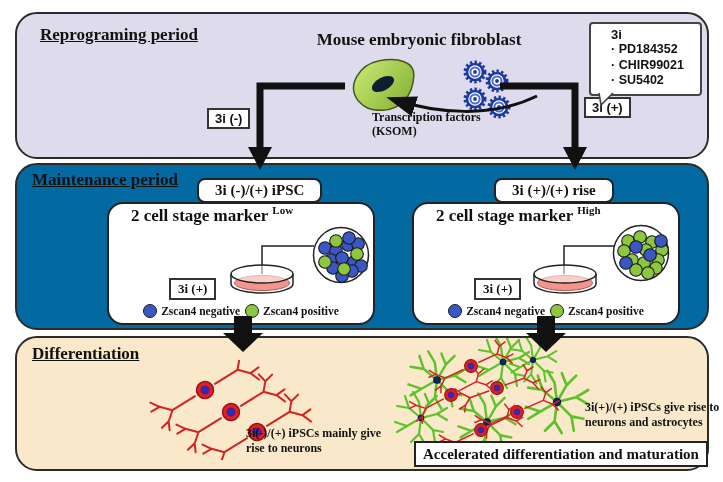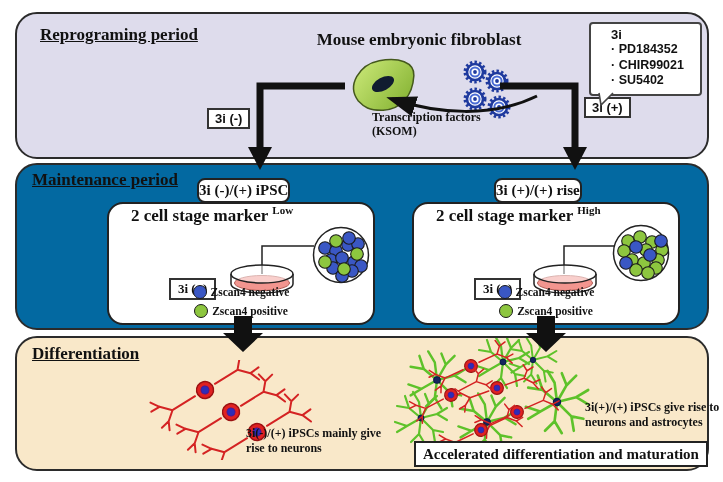--- a/index.html
+++ b/index.html
@@ -36,7 +36,7 @@
   .panel { position:absolute; top:37px; width:268px; height:123px; background:#fff; border:2px solid #222; border-radius:16px; }
   #panel-left { left:90px; }
   #panel-right { left:395px; }
-  .badge { position:absolute; top:13px; height:25px; background:#fff; border:2px solid #222; border-radius:8px; font-weight:bold; font-size:15px; color:#111; text-align:center; line-height:21px; z-index:4; padding:0 0; white-space:nowrap; }
+  .badge { position:absolute; top:13px; height:25px; background:#fff; border:2px solid #222; border-radius:8px; font-weight:bold; font-size:15px; color:#111; text-align:center; line-height:21px; z-index:4; padding:0 16px; white-space:nowrap; }
   #badge-left { left:180px; }
   #badge-right { left:477px; }
   .marker-title { position:absolute; left:0; top:0; width:100%; text-align:left; font-weight:bold; font-size:17px; color:#111;padding-left:22px; }

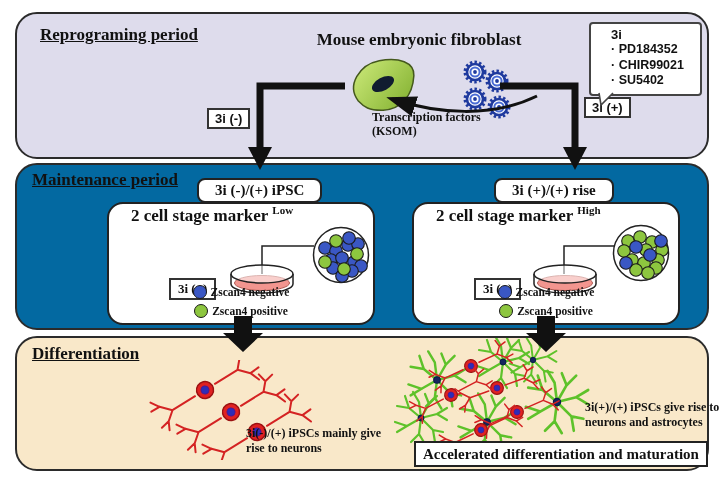--- a/index.html
+++ b/index.html
@@ -43,7 +43,7 @@
   .marker-title sup { font-size:11px; font-weight:bold; }
   .panel-cond { position:absolute; left:60px; top:74px; background:#fff; border:2px solid #333; font-weight:bold; font-size:13px; padding:1px 7px; color:#111; }
   .panel-art { position:absolute; left:100px; top:12px; }
-  .legend-row { position:absolute; left:0; bottom:5px; width:100%; display:flex; justify-content:center; align-items:center; gap:5px;flex-direction:column; }
+  .legend-row { position:absolute; left:0; bottom:5px; width:100%; display:flex; justify-content:center; align-items:center; gap:5px; }
   .legend-item { display:flex; align-items:center; gap:4px; }
   .legend-dot { width:14px; height:14px; border-radius:50%; border:1.5px solid #1a1a1a; display:inline-block; }
   .dot-blue { background:#3a57c4; }

